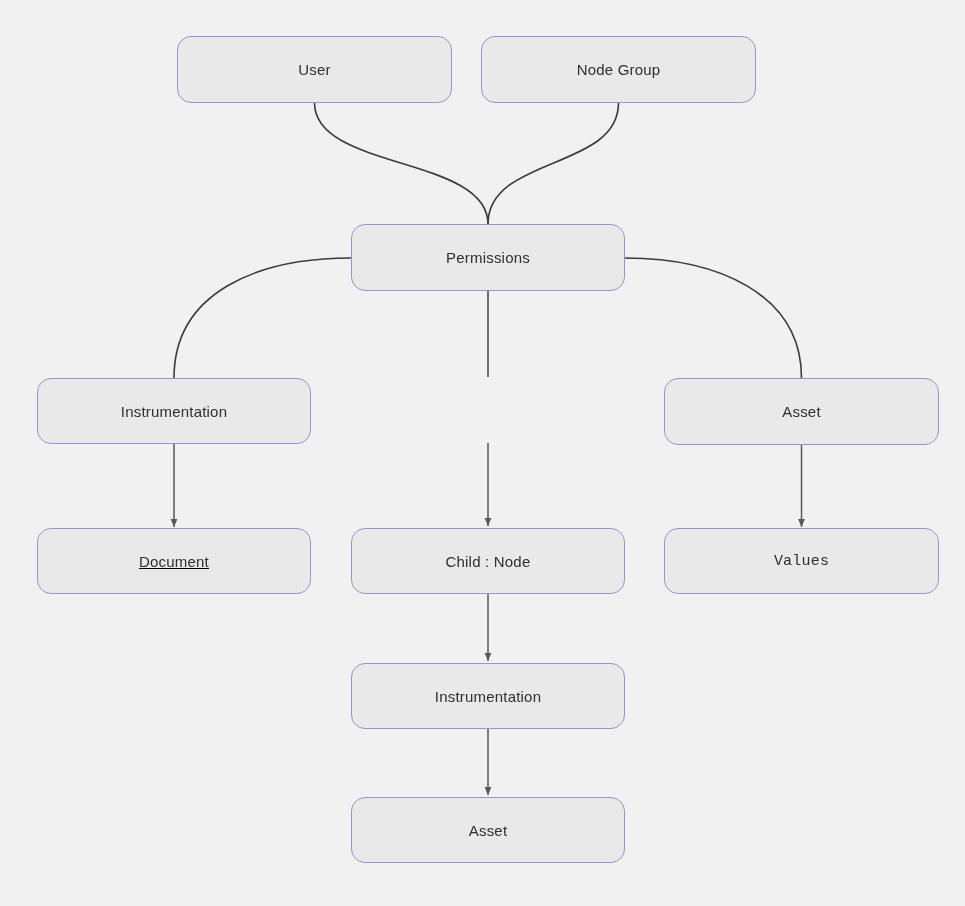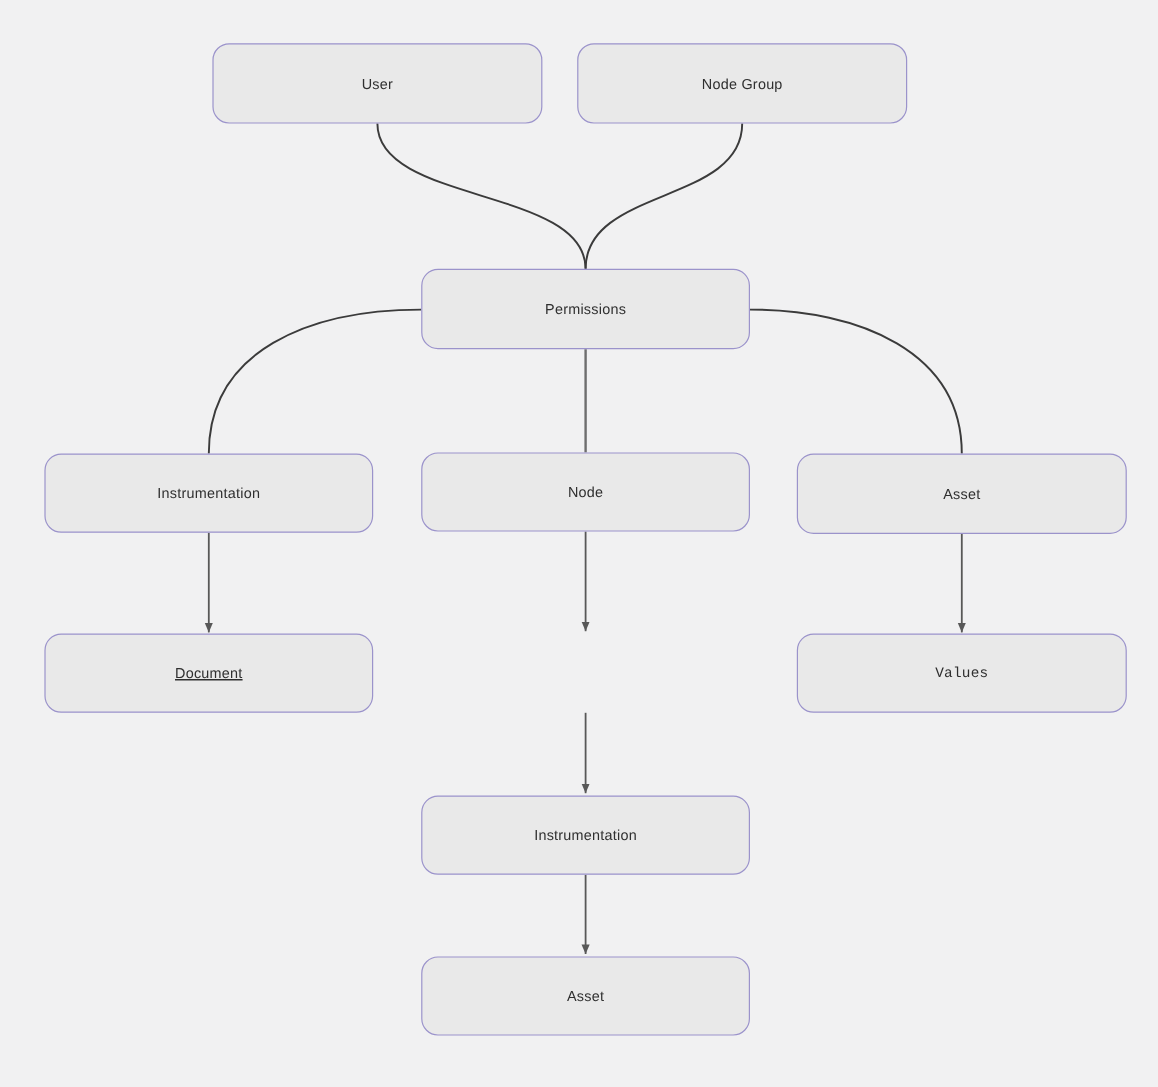--- a/index.html
+++ b/index.html
@@ -55,7 +55,7 @@
   }
   .node span {
     color: var(--text);
-    font-size: 12px;
+    font-size: 15px;
     letter-spacing: 0.2px;
     white-space: nowrap;
   }

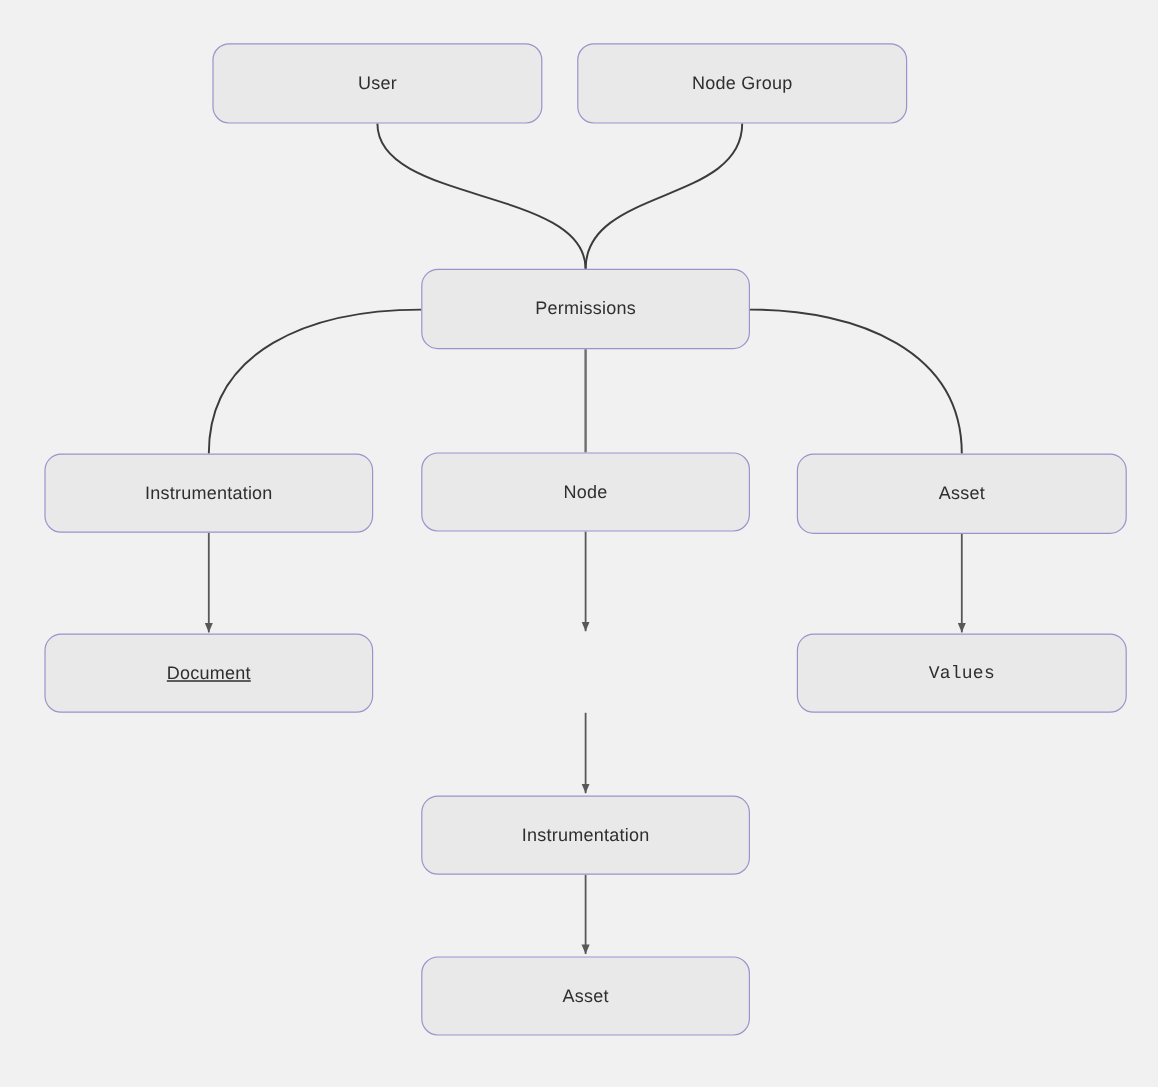--- a/index.html
+++ b/index.html
@@ -109,9 +109,6 @@
     <span>Instrumentation</span>
   </div>
 
-  <div class="node" style="left:351px; top:377px; width:274px; height:66px;">
-    <span>Node</span>
-  </div>
 
   <div class="node" style="left:664px; top:378px; width:275px; height:67px;">
     <span>Asset</span>

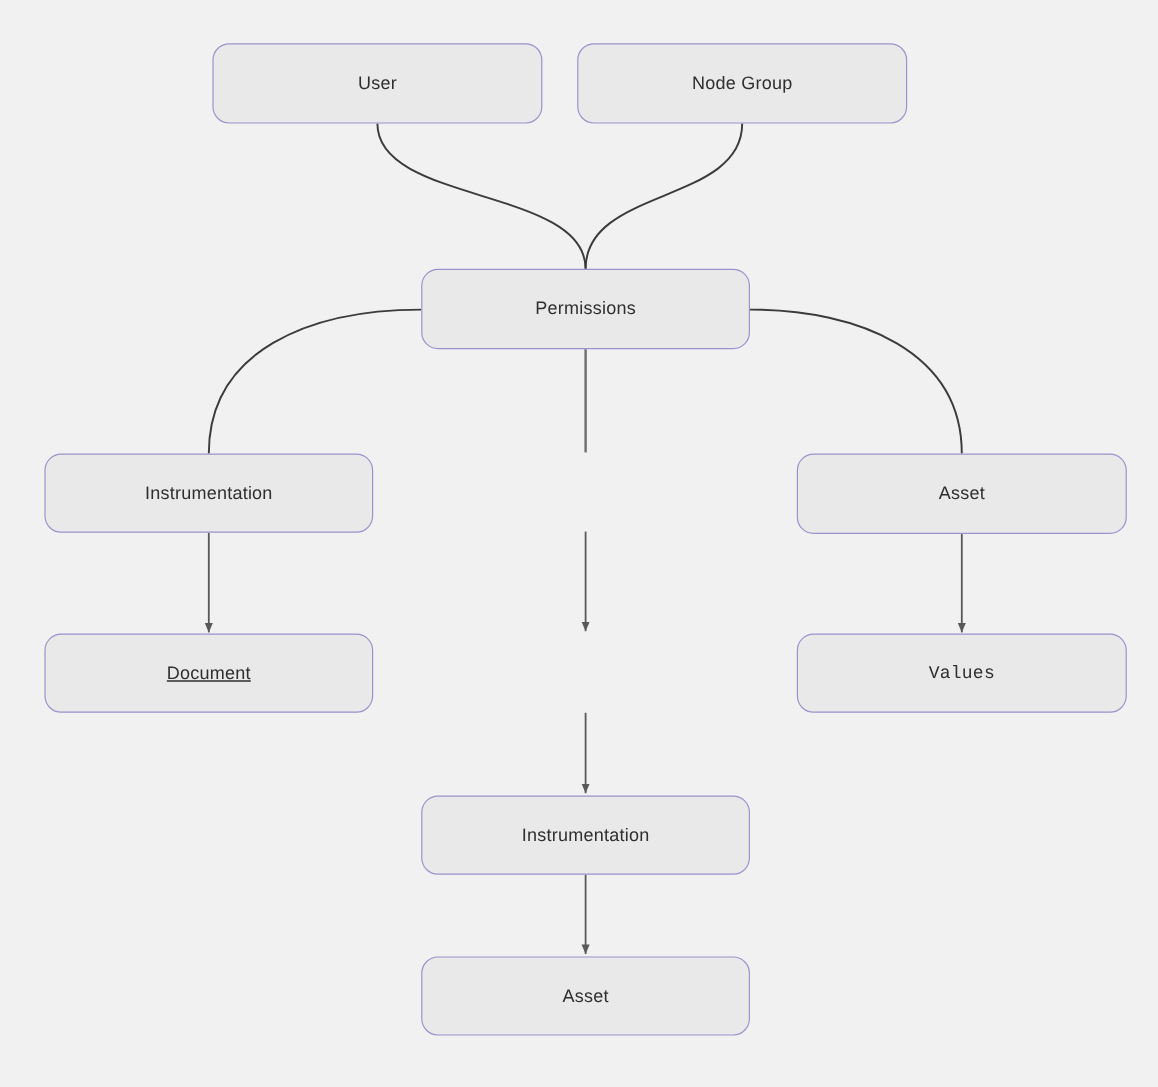--- a/index.html
+++ b/index.html
@@ -118,6 +118,9 @@
     <span>Document</span>
   </div>
 
+  <div class="node" style="left:351px; top:528px; width:274px; height:66px;">
+    <span>Child : Node</span>
+  </div>
 
   <div class="node" style="left:664px; top:528px; width:275px; height:66px;font-family:Liberation Mono, monospace;">
     <span>Values</span>

